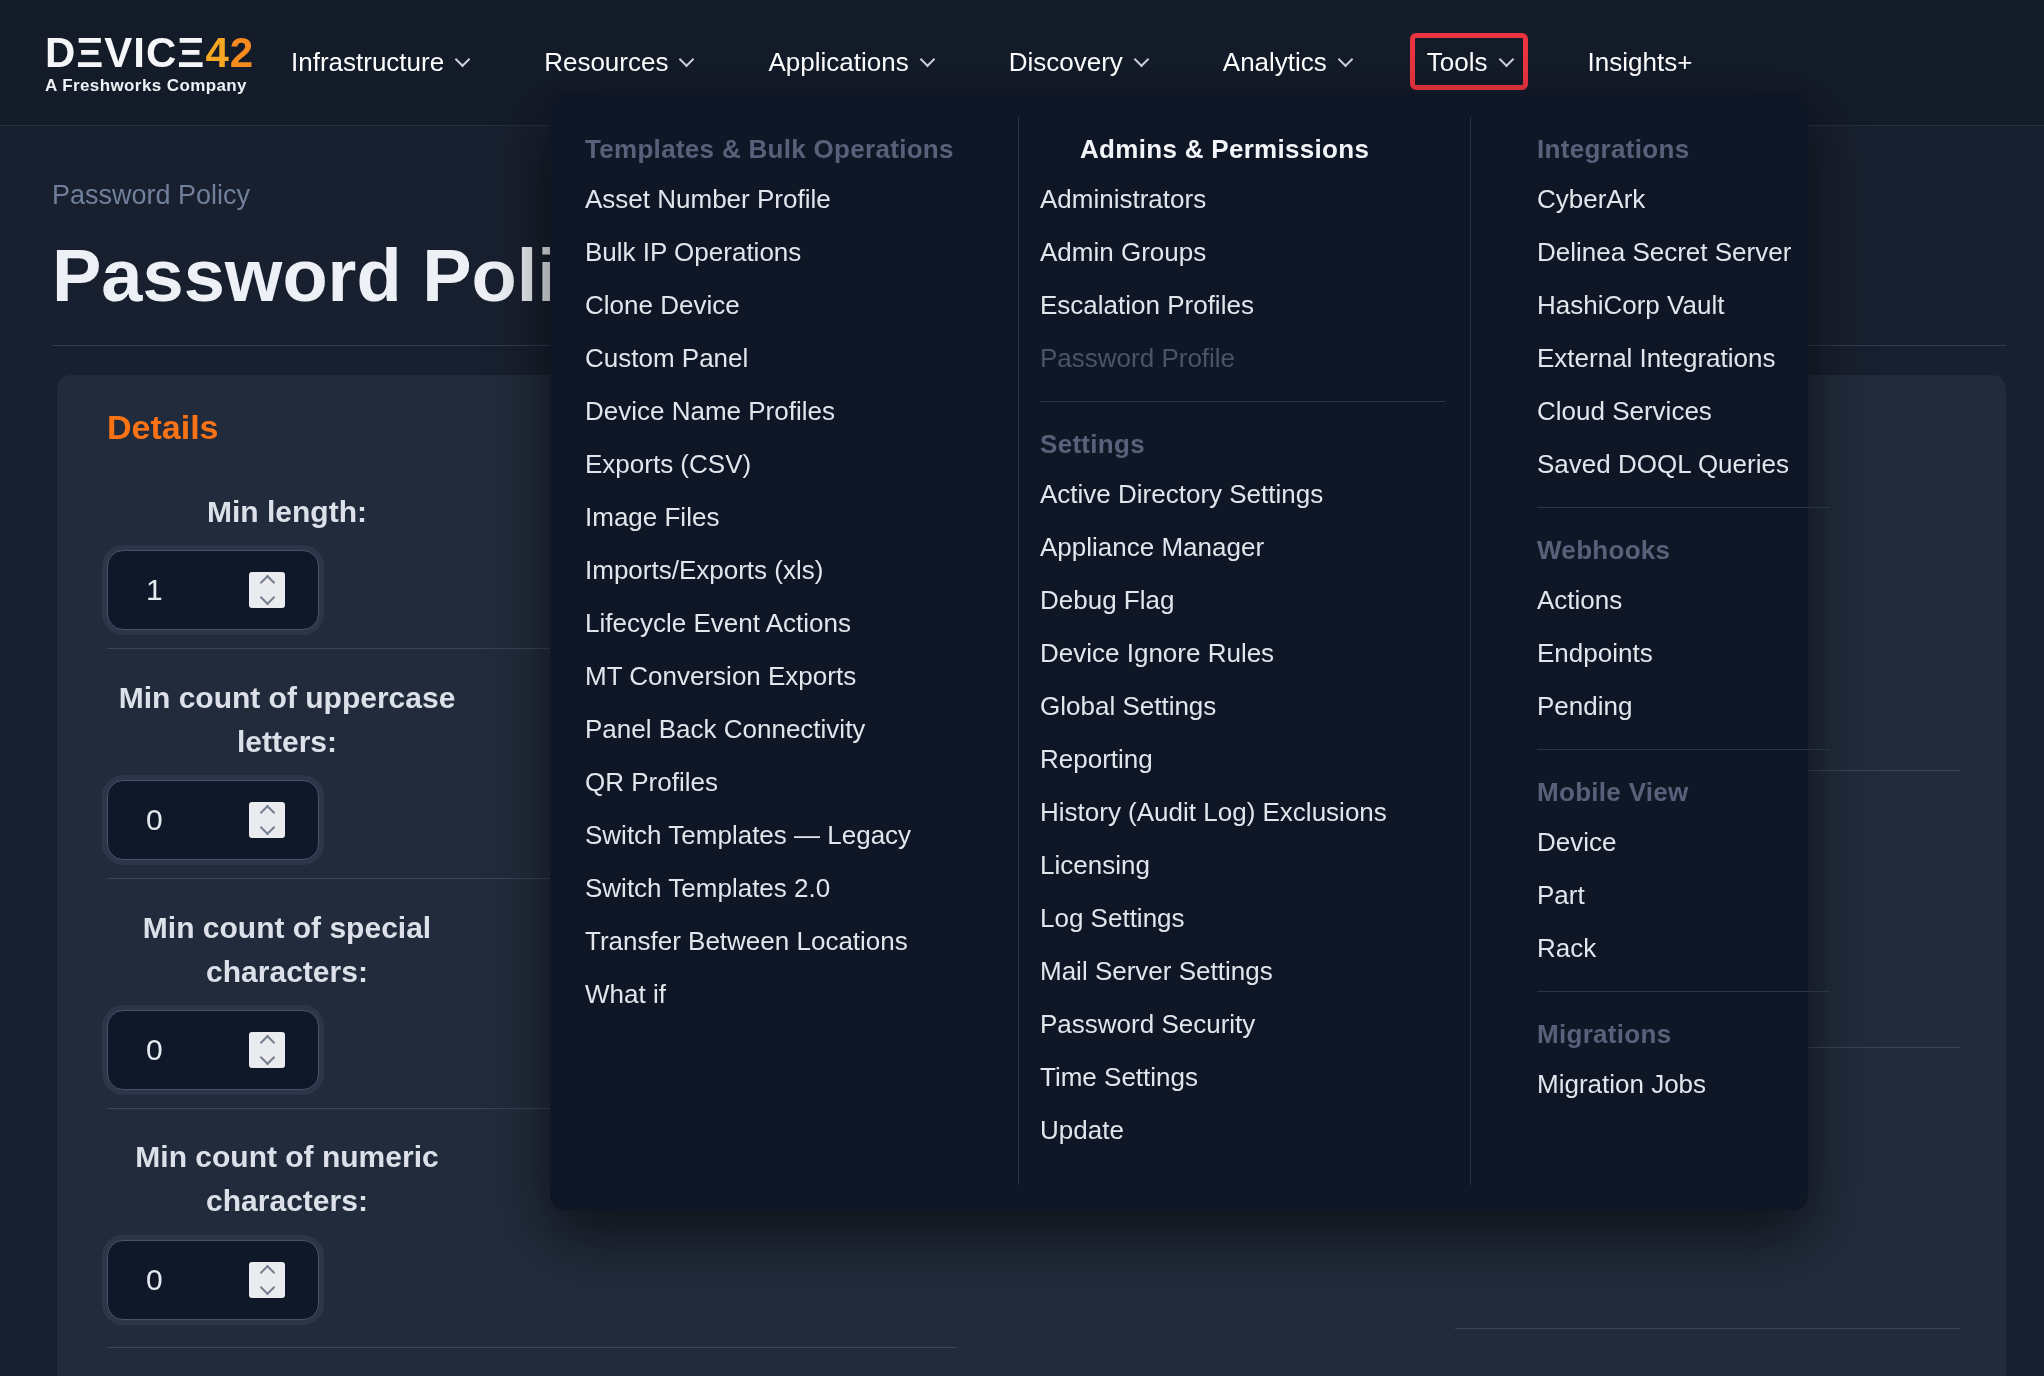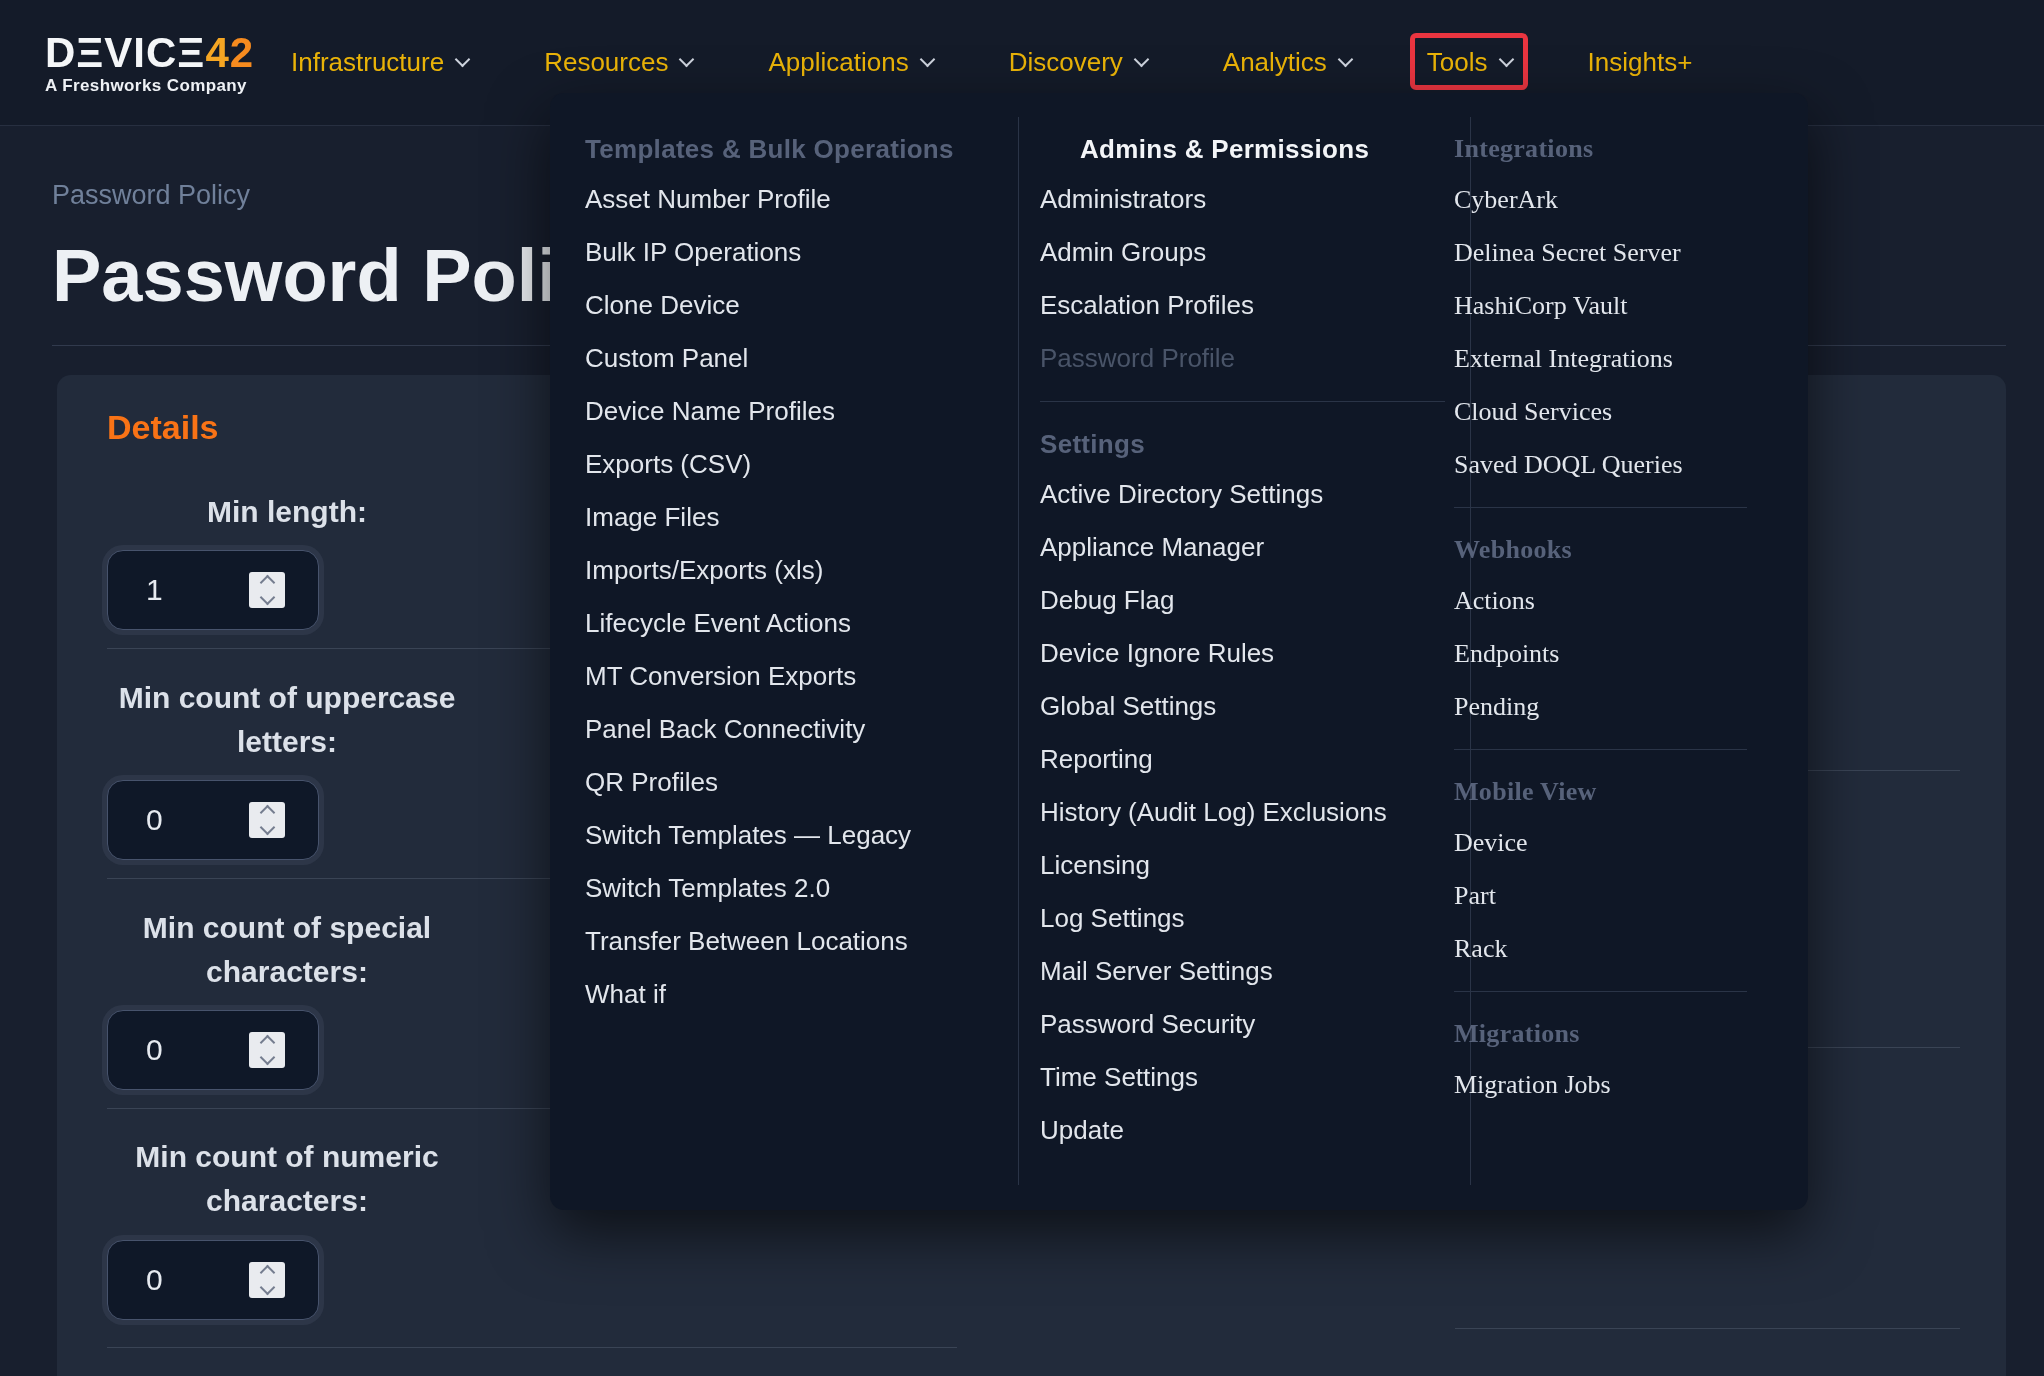--- a/index.html
+++ b/index.html
@@ -18,7 +18,7 @@
   .logo-accent-2{color:#f68b1f;}
   .logo-tagline{font-size:17px;font-weight:600;color:#eef1f5;letter-spacing:.4px;margin-top:1px;}
   .nav-items{position:absolute;left:291px;top:0;height:100%;display:flex;align-items:center;gap:76px;z-index:11;}
-  .nav-item{position:relative;display:flex;align-items:center;font-size:26px;color:#eab308;
+  .nav-item{position:relative;display:flex;align-items:center;font-size:26px;color:#ffffff;
             white-space:nowrap;cursor:pointer;}
   .nav-chevron{display:inline-block;width:9px;height:9px;border-right:2.5px solid #cdd3dd;
                border-bottom:2.5px solid #cdd3dd;transform:rotate(45deg);margin-left:13px;margin-top:-6px;}

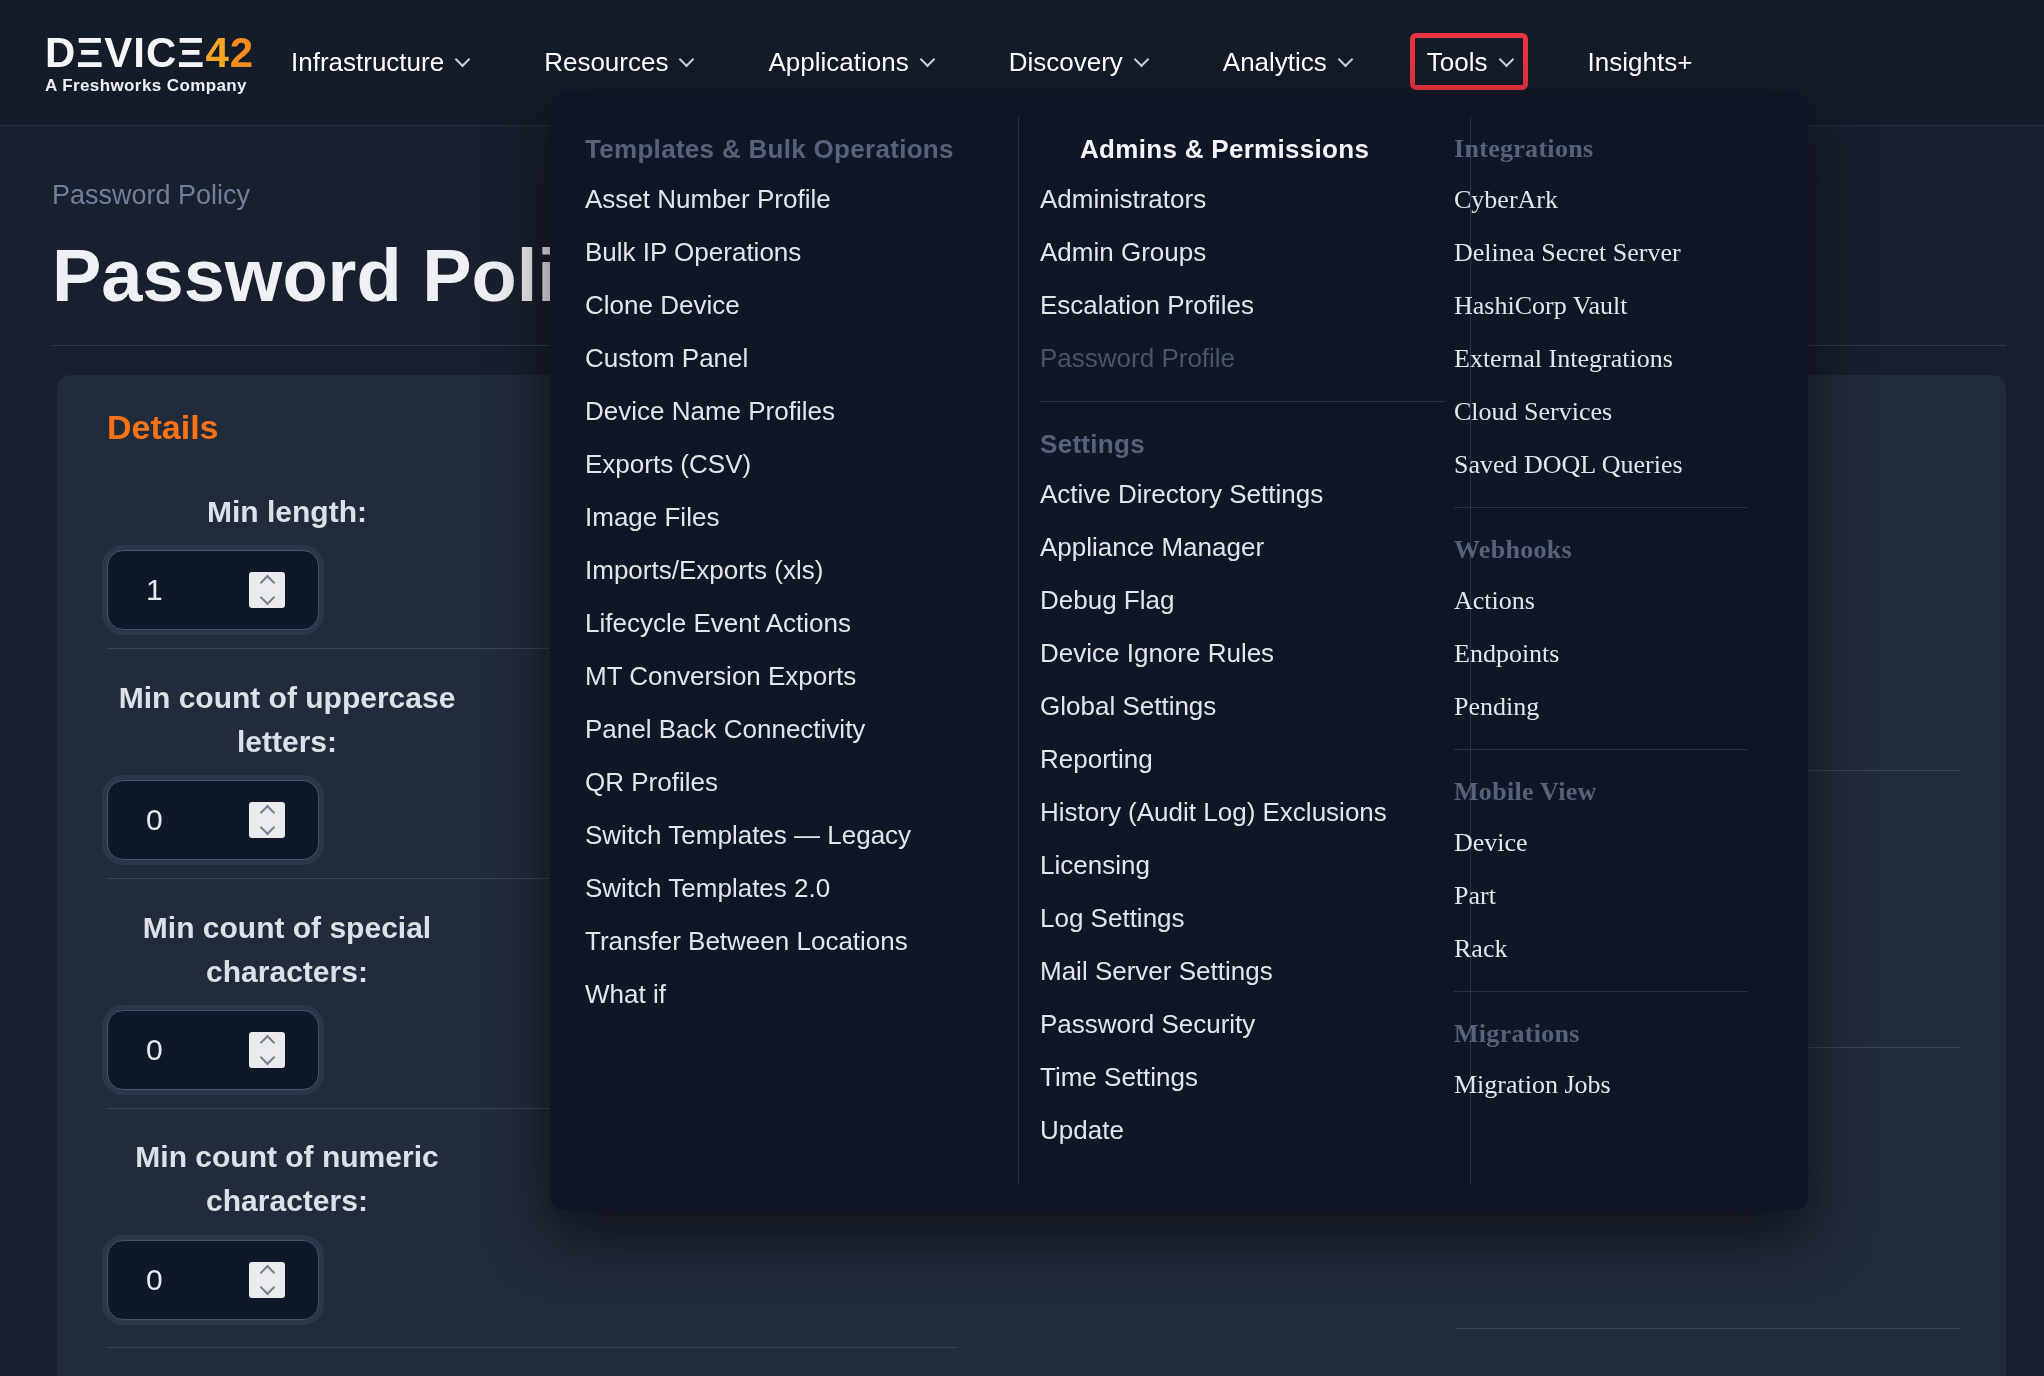--- a/index.html
+++ b/index.html
@@ -52,7 +52,7 @@
   .menu-col{position:absolute;top:32px;}
   .menu-col.c0{left:35px;width:433px;}
   .menu-col.c1{left:490px;width:405px;}
-  .menu-col.c2{left:904px;width:293px;font-family:Liberation Serif, serif;}
+  .menu-col.c2{left:987px;width:293px;}
   .sec-header{height:48px;line-height:48px;font-size:26px;font-weight:700;letter-spacing:.3px;white-space:nowrap;}
   .sec-header.muted{color:#57627a;}
   .sec-header.bright{color:#f3f5f8;margin-left:40px;}

